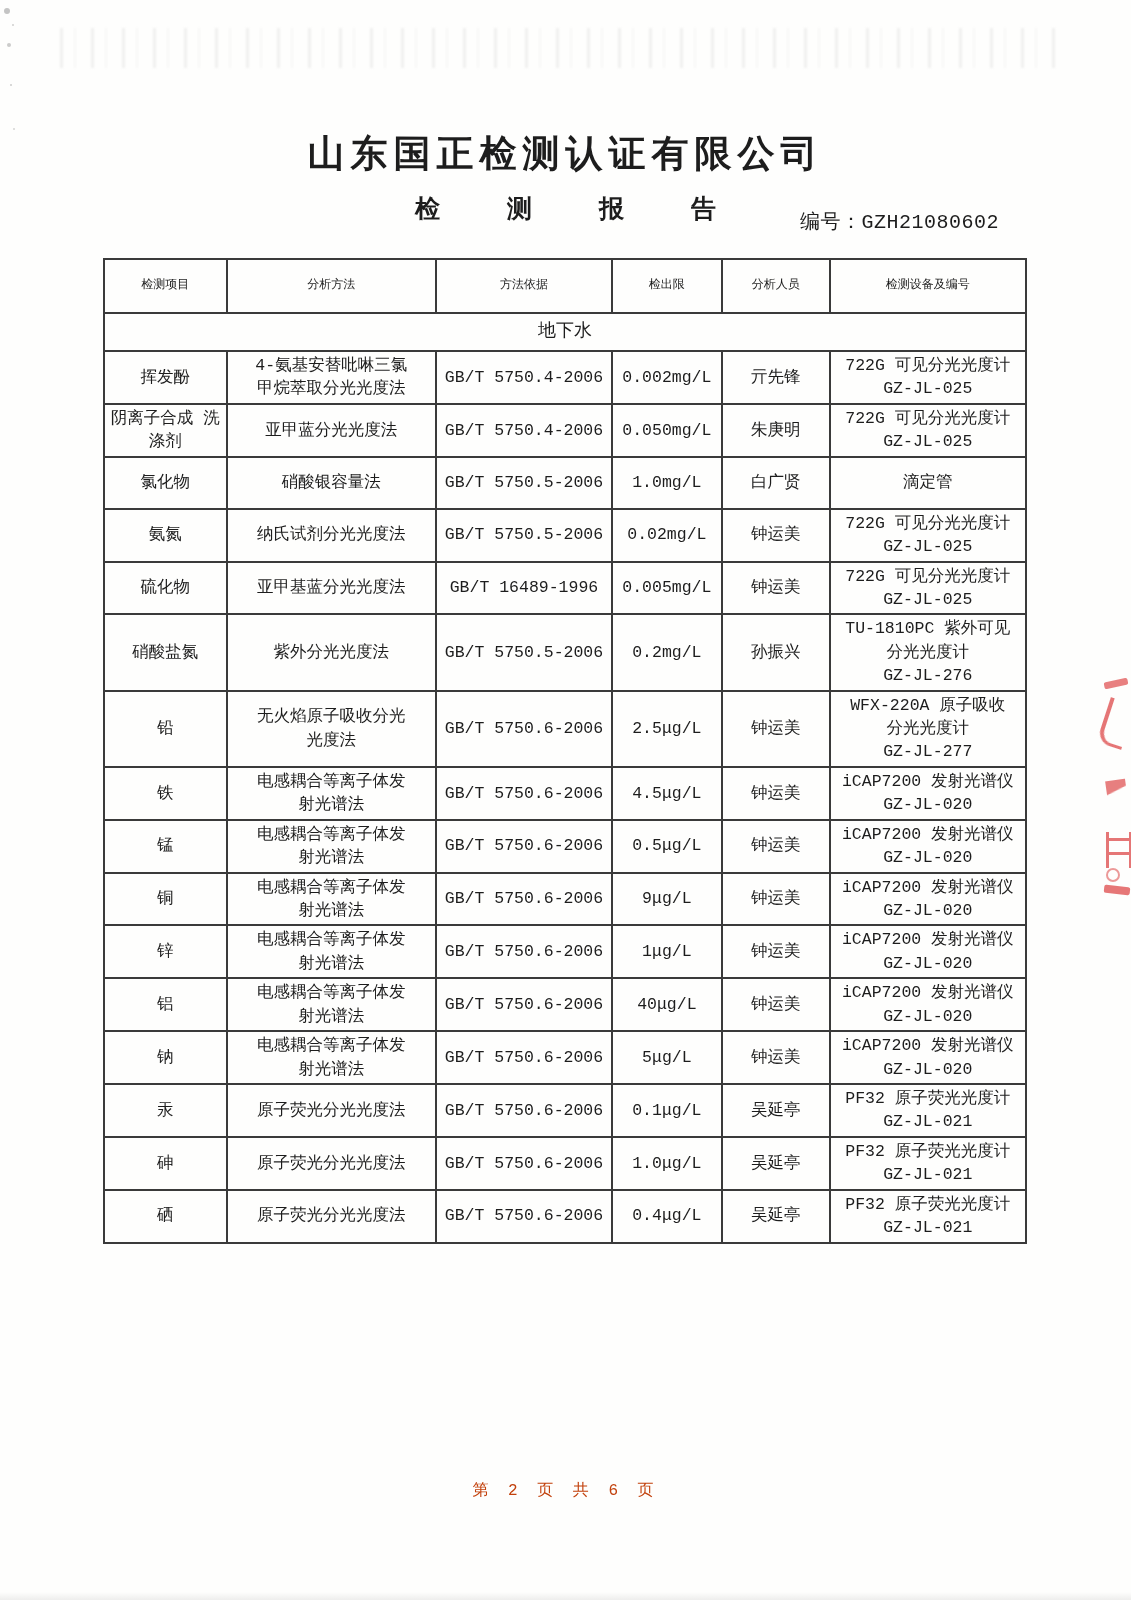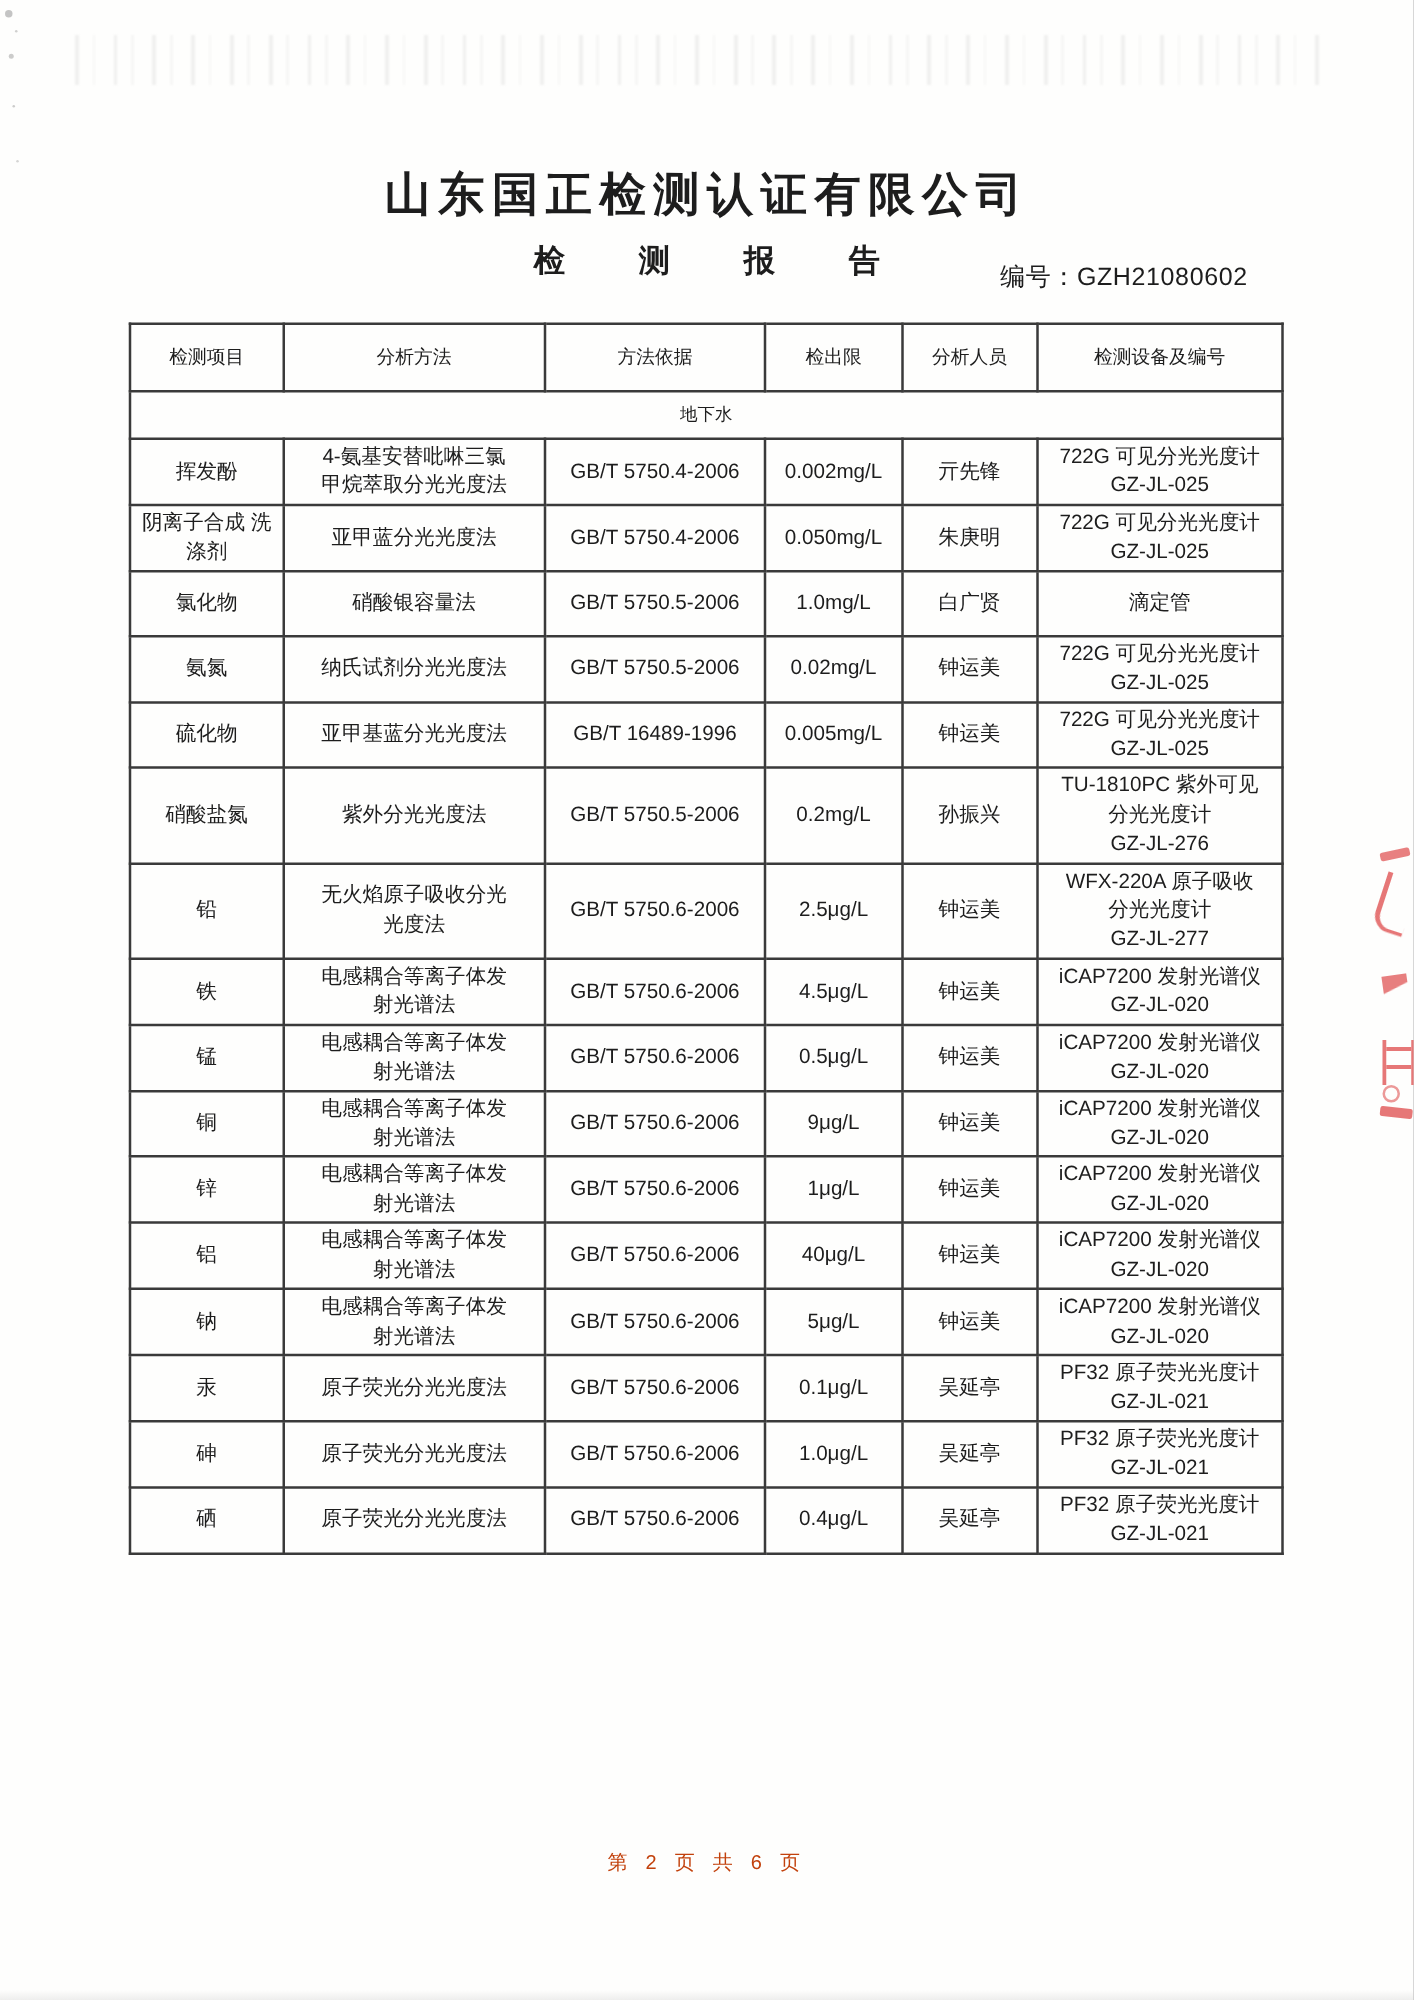--- a/index.html
+++ b/index.html
@@ -9,7 +9,7 @@
     width:1131px;height:1600px;
     margin:0 auto;
     background:#fefefd;
-    font-family:Liberation Sans, sans-serif;
+    font-family:Liberation Mono, monospace;
     color:#1d1d1d;
     overflow:hidden;
   }

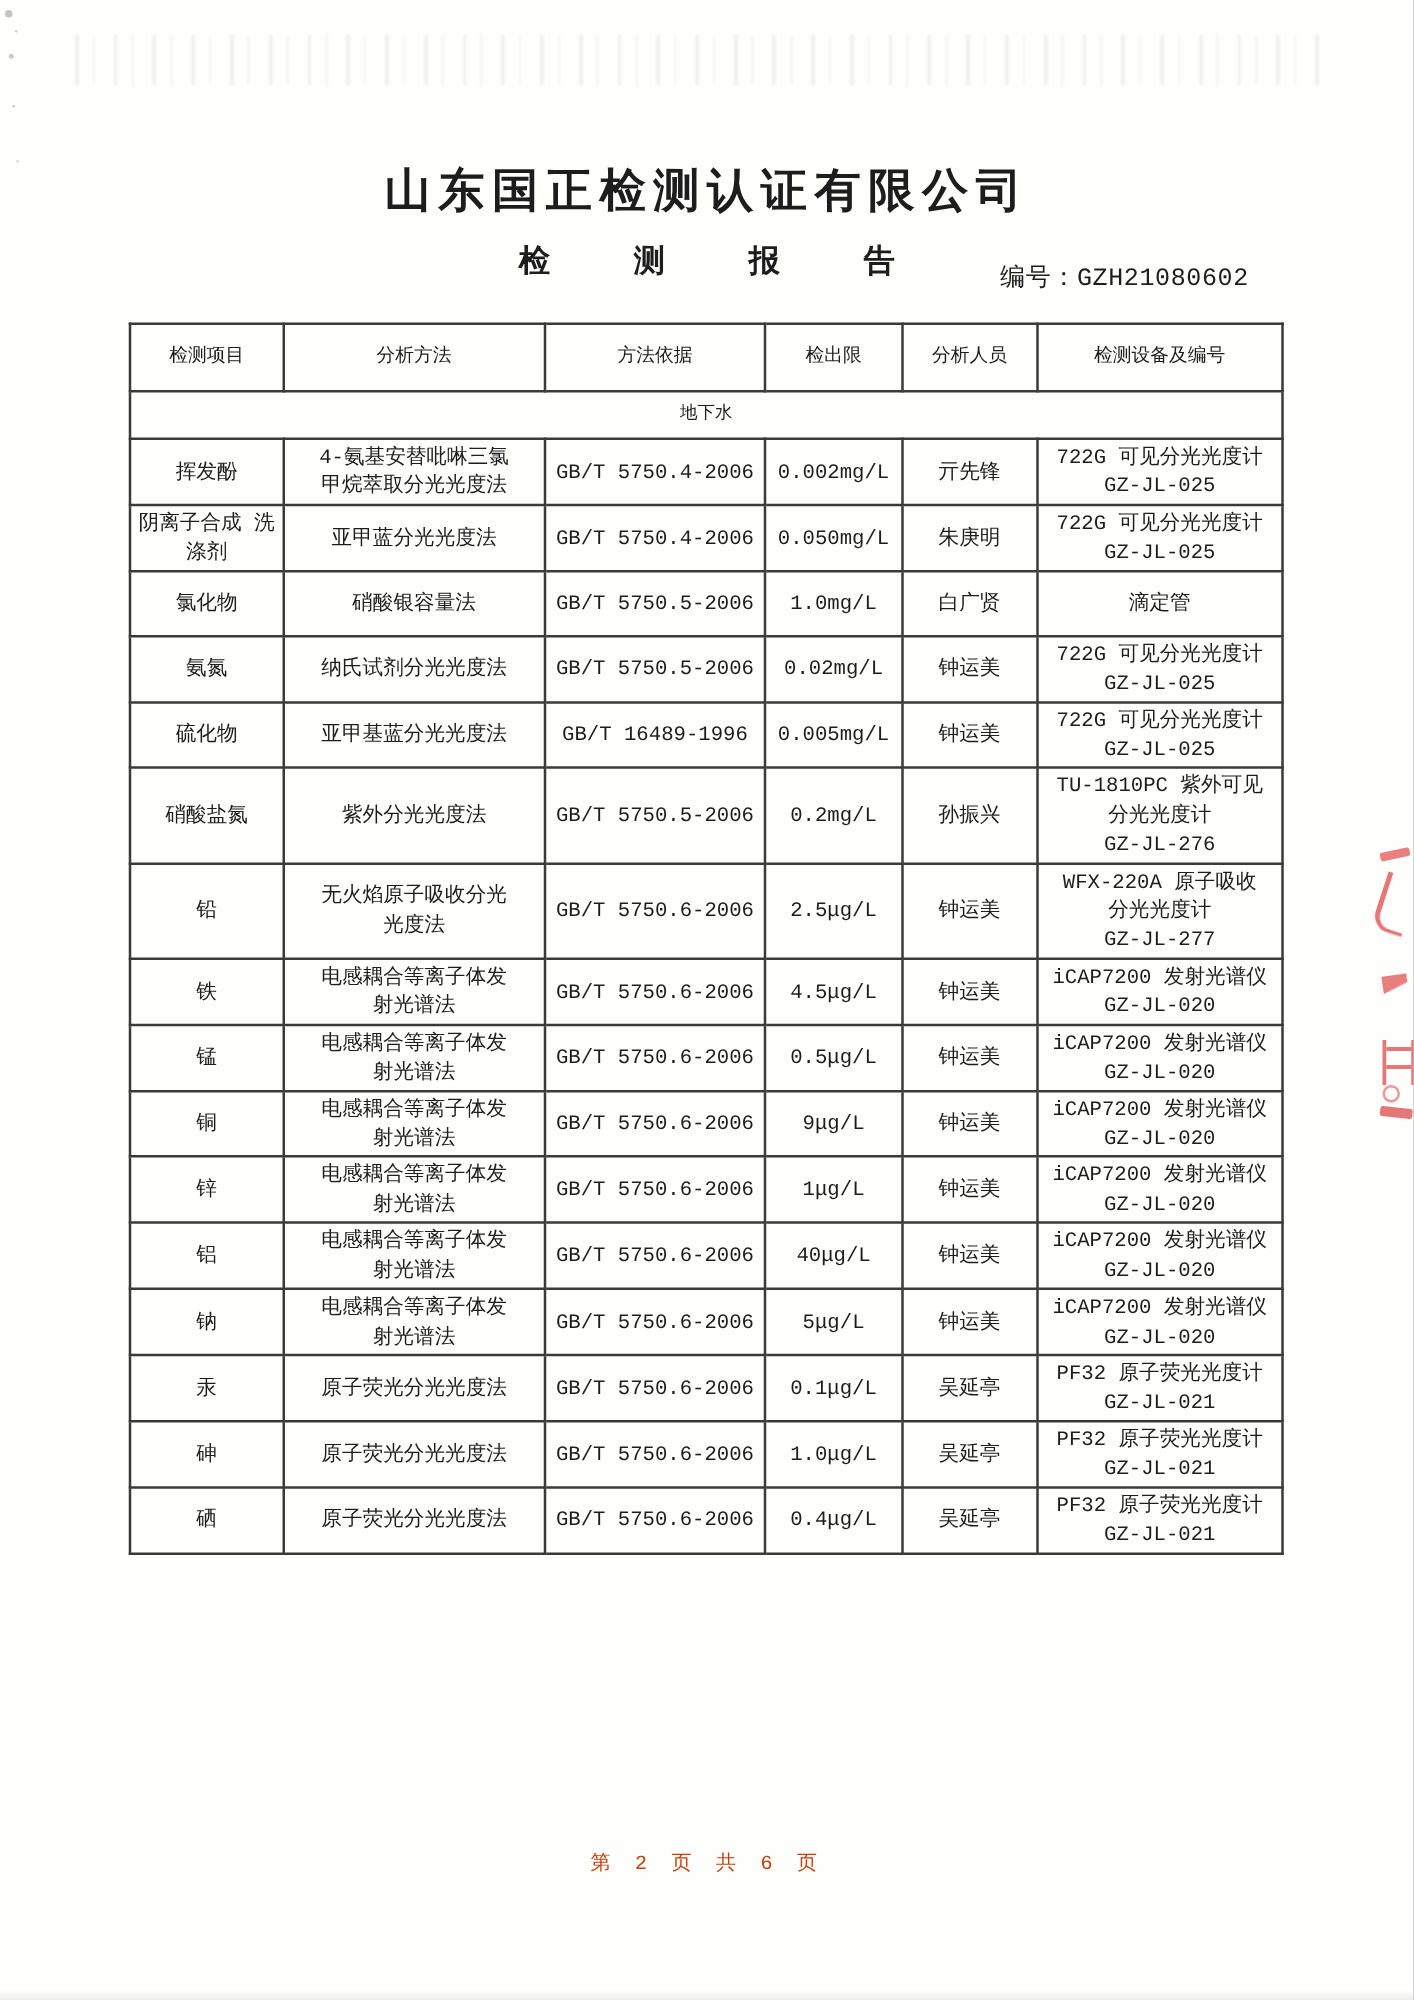--- a/index.html
+++ b/index.html
@@ -55,7 +55,7 @@
     padding:2px 3px;font-weight:400;
     line-height:1.42;
   }
-  table.report thead th{height:48px;font-size:15px;}
+  table.report thead th{height:48px;font-size:12px;}
   tr.section-row td{height:32px;font-size:14px;}
   tbody tr.data-row td{height:46px;}
   .pre{white-space:pre-line;}

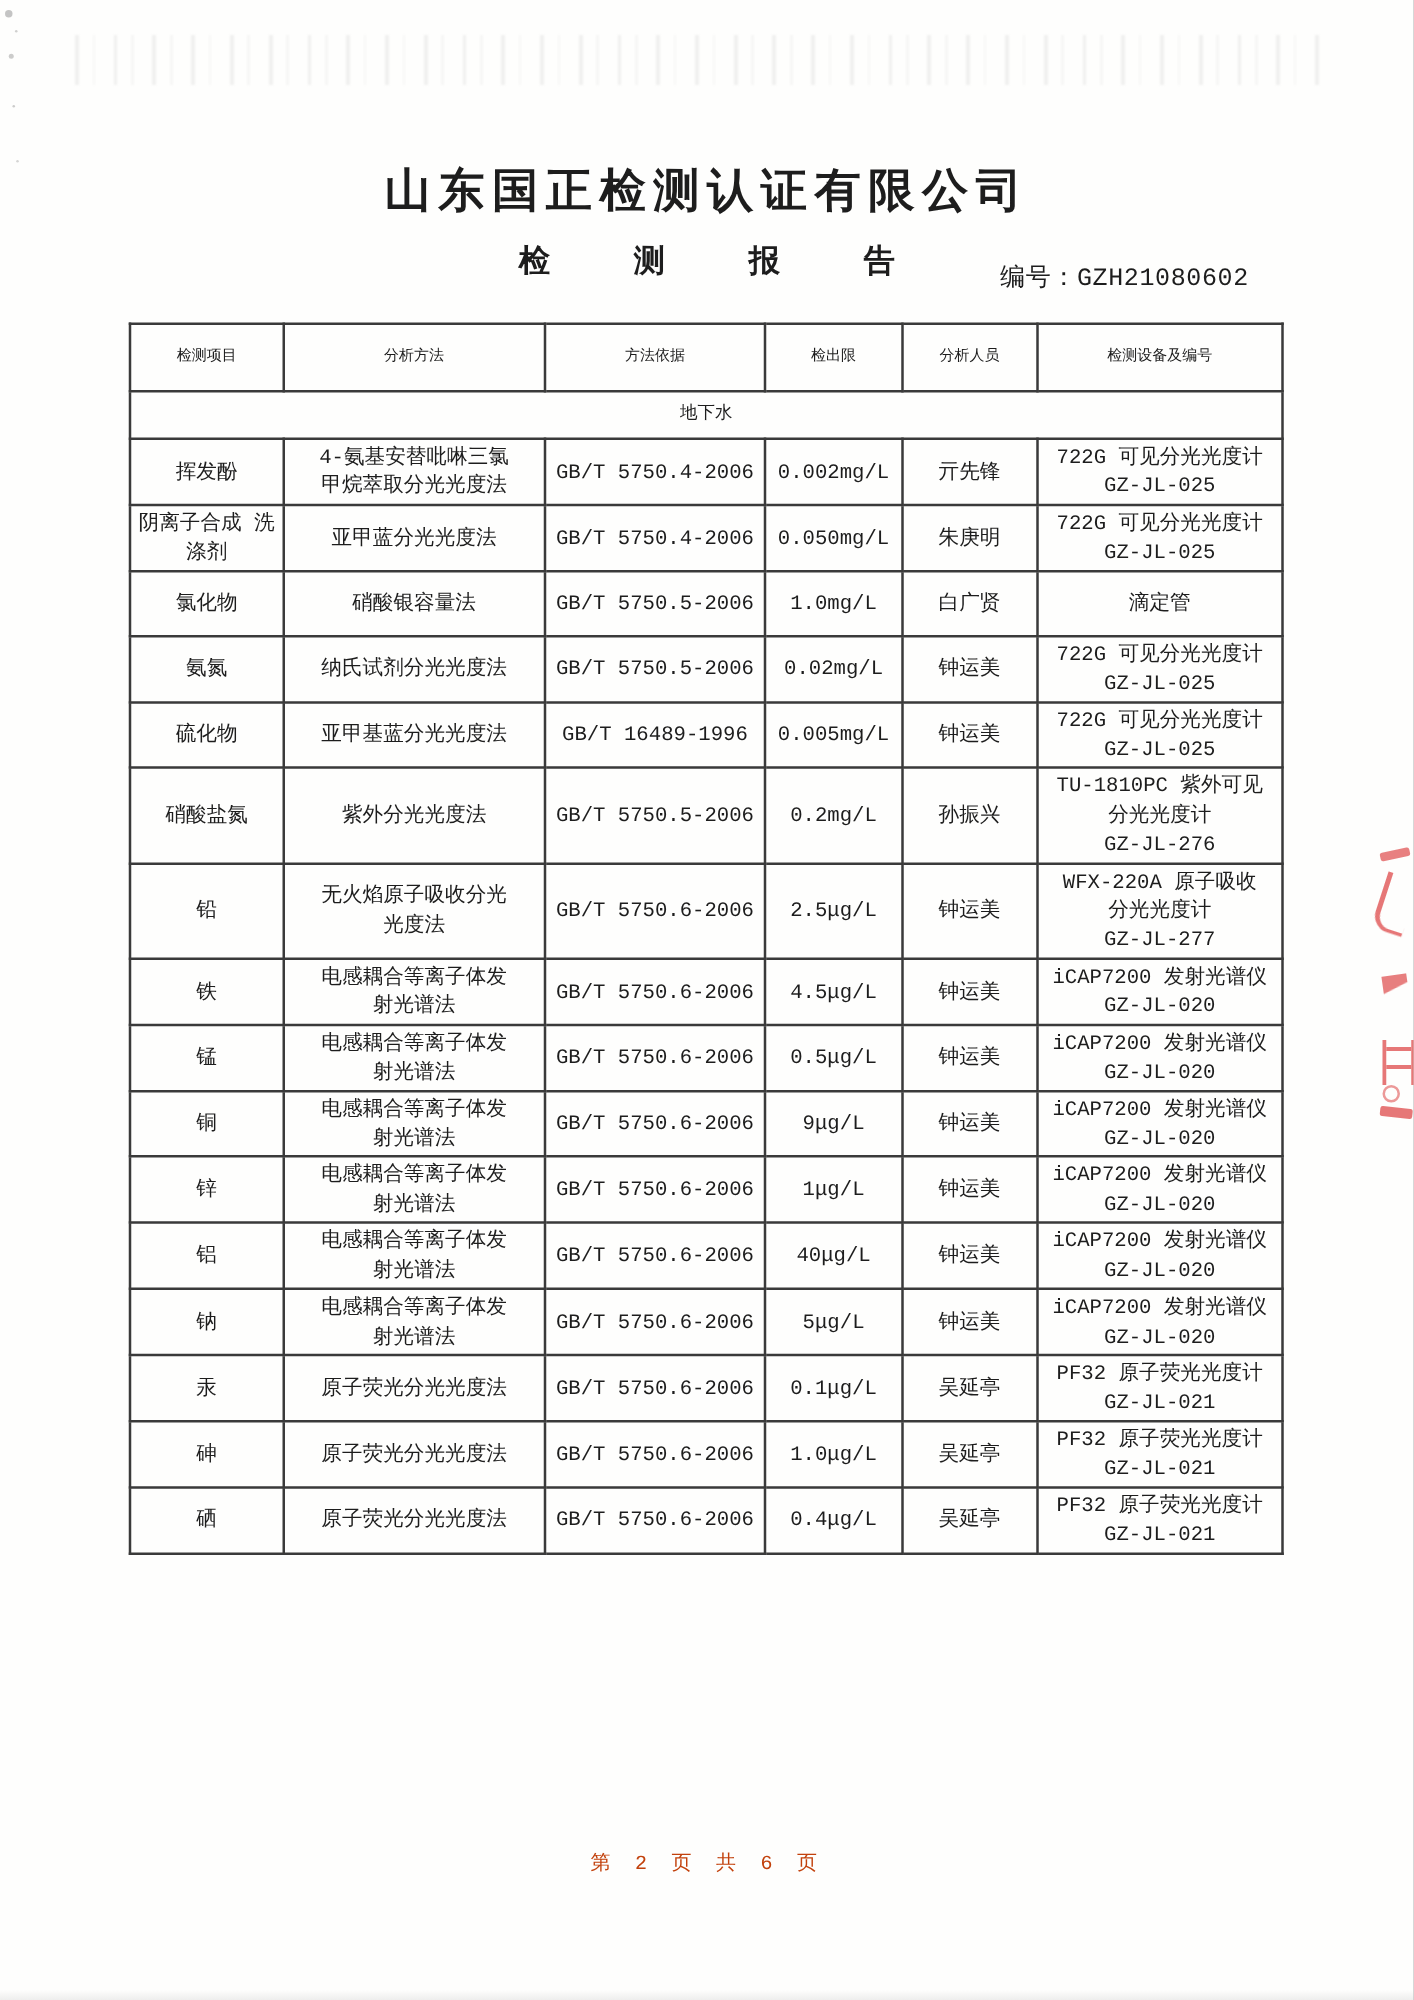--- a/index.html
+++ b/index.html
@@ -56,7 +56,7 @@
     line-height:1.42;
   }
   table.report thead th{height:48px;font-size:12px;}
-  tr.section-row td{height:32px;font-size:14px;}
+  tr.section-row td{height:32px;font-size:18px;}
   tbody tr.data-row td{height:46px;}
   .pre{white-space:pre-line;}
   col.c-item{width:13.3%;} col.c-method{width:22.7%;} col.c-basis{width:19.1%;}

